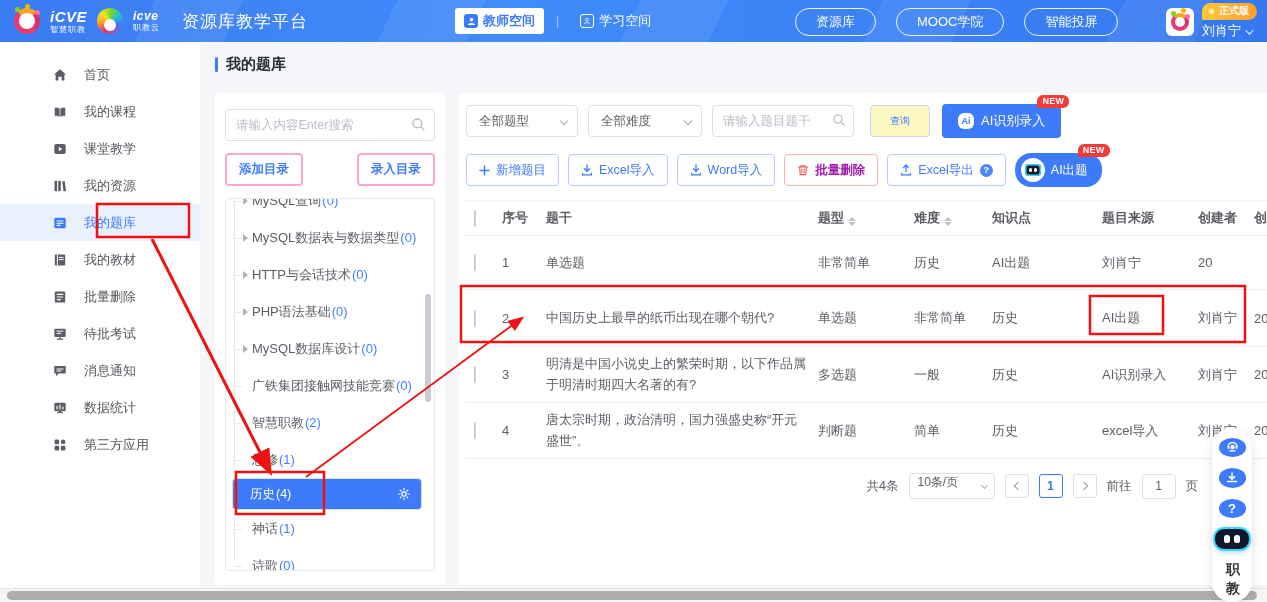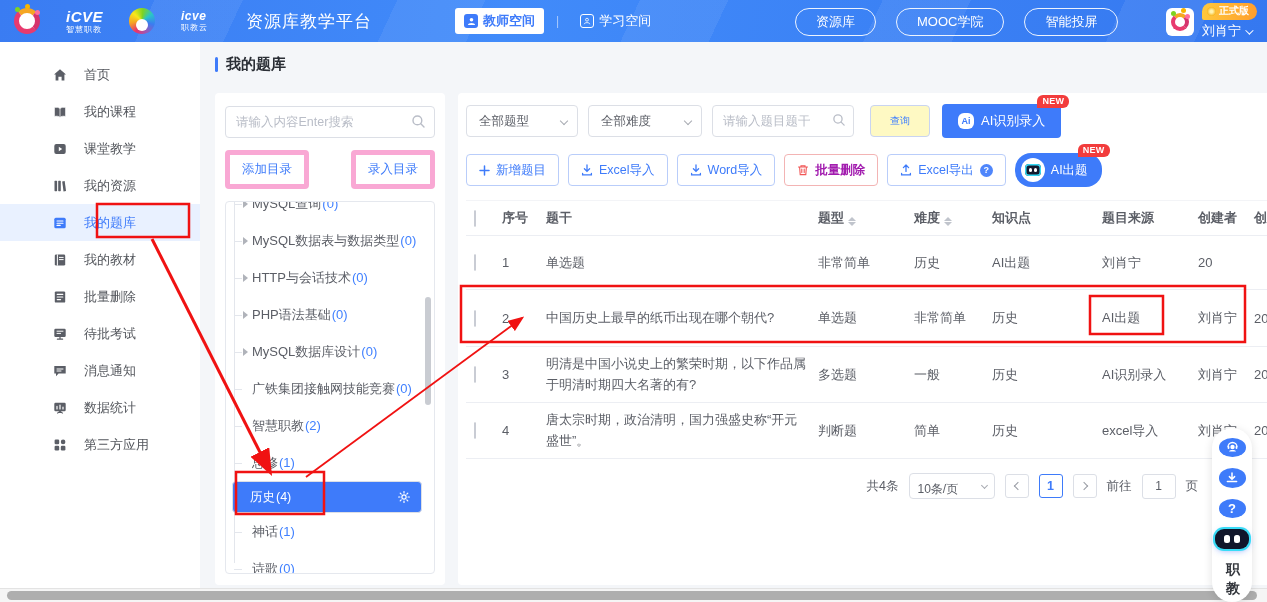--- a/index.html
+++ b/index.html
@@ -13,7 +13,7 @@
     display:flex; align-items:center; }
   .topbar::after { content:""; position:absolute; inset:0;
     background:repeating-linear-gradient(115deg,transparent 0 140px,rgba(255,255,255,.07) 140px 220px); pointer-events:none; }
-  .brand-wrap { display:flex; align-items:center; gap:26px; margin-left:14px; z-index:2; }
+  .brand-wrap { display:flex; align-items:center; gap:10px; margin-left:14px; z-index:2; }
   .swirl { width:26px; height:26px; border-radius:50%; position:relative;
     border:5px solid #e83a6e; border-top-color:#f5a623; border-left-color:#e83a6e; border-right-color:#d6336c; background:#fff; }
   .swirl i { position:absolute; width:5px; height:5px; border-radius:50%; }

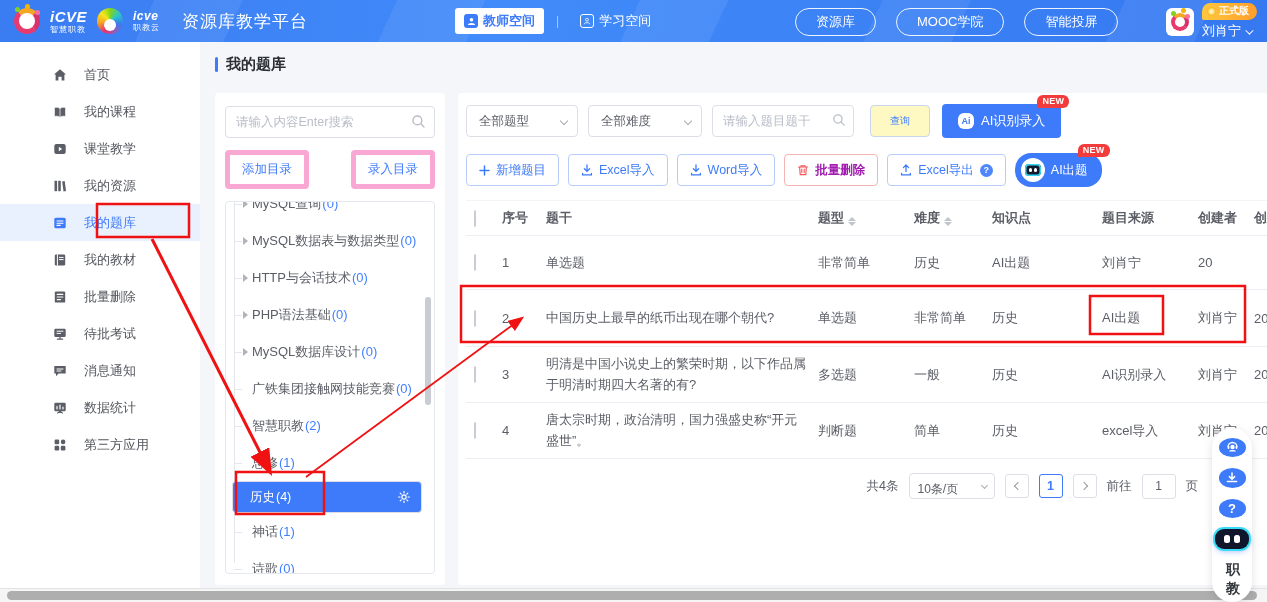--- a/index.html
+++ b/index.html
@@ -76,8 +76,8 @@
   .search-box input::placeholder { color:#b9bdc7; }
   .search-box .mag { position:absolute; right:9px; top:8px; }
   .dir-btn-row { display:flex; justify-content:space-between; margin-top:12px; }
-  .ghost-btn { border:5px solid #f9a8d4; background:#fff; color:#3e7bfa; font-size:12.5px; border-radius:4px;
-    padding:6px 12px; cursor:pointer; font-family:inherit; }
+  .ghost-btn { border:2px solid #f9a8d4; background:#fff; color:#3e7bfa; font-size:12.5px; border-radius:4px;
+    padding:6px 12px; cursor:pointer; font-family:inherit;font-weight:bold; }
   .tree-box { position:relative; margin-top:12px; height:373px; border:1px solid #e5e8ee; border-radius:4px; overflow:hidden; }
   .tree-list { margin-top:-17px; position:relative; }
   .tree-guide { position:absolute; left:8px; top:0; bottom:24px; width:1px; background:#e3e6ec; }

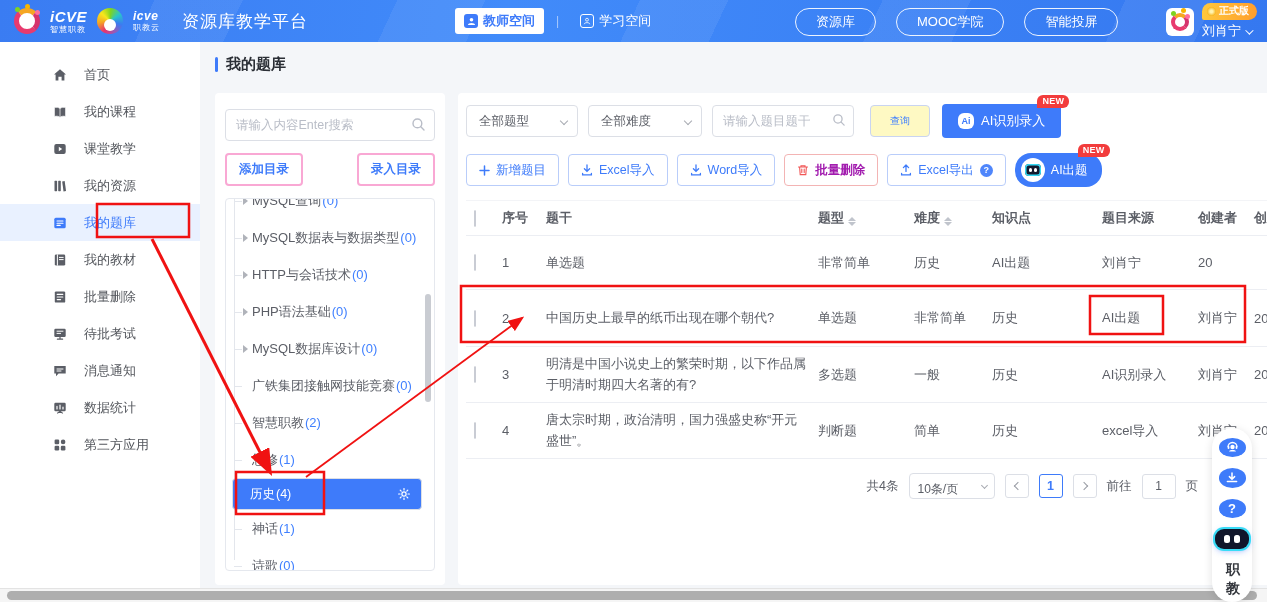--- a/index.html
+++ b/index.html
@@ -146,7 +146,7 @@
   .pager { display:flex; align-items:center; justify-content:flex-end; gap:10px; margin-top:14px; padding-right:152px;
     font-size:12.5px; color:#5b5e66; }
   .psize { position:relative; width:86px; height:26px; border:1px solid #dcdfe6; border-radius:4px; display:flex;
-    align-items:flex-end; padding:0 20px 0 8px; font-size:12px; color:#5b5e66; cursor:pointer; }
+    align-items:flex-start; padding:0 20px 0 8px; font-size:12px; color:#5b5e66; cursor:pointer; }
   .psize .car { position:absolute; right:7px; top:9px; width:5px; height:5px; border-right:1.2px solid #a8abb2;
     border-bottom:1.2px solid #a8abb2; transform:rotate(45deg); }
   .pbtn { width:24px; height:24px; border:1px solid #dcdfe6; border-radius:3px; background:#fff; display:flex;

